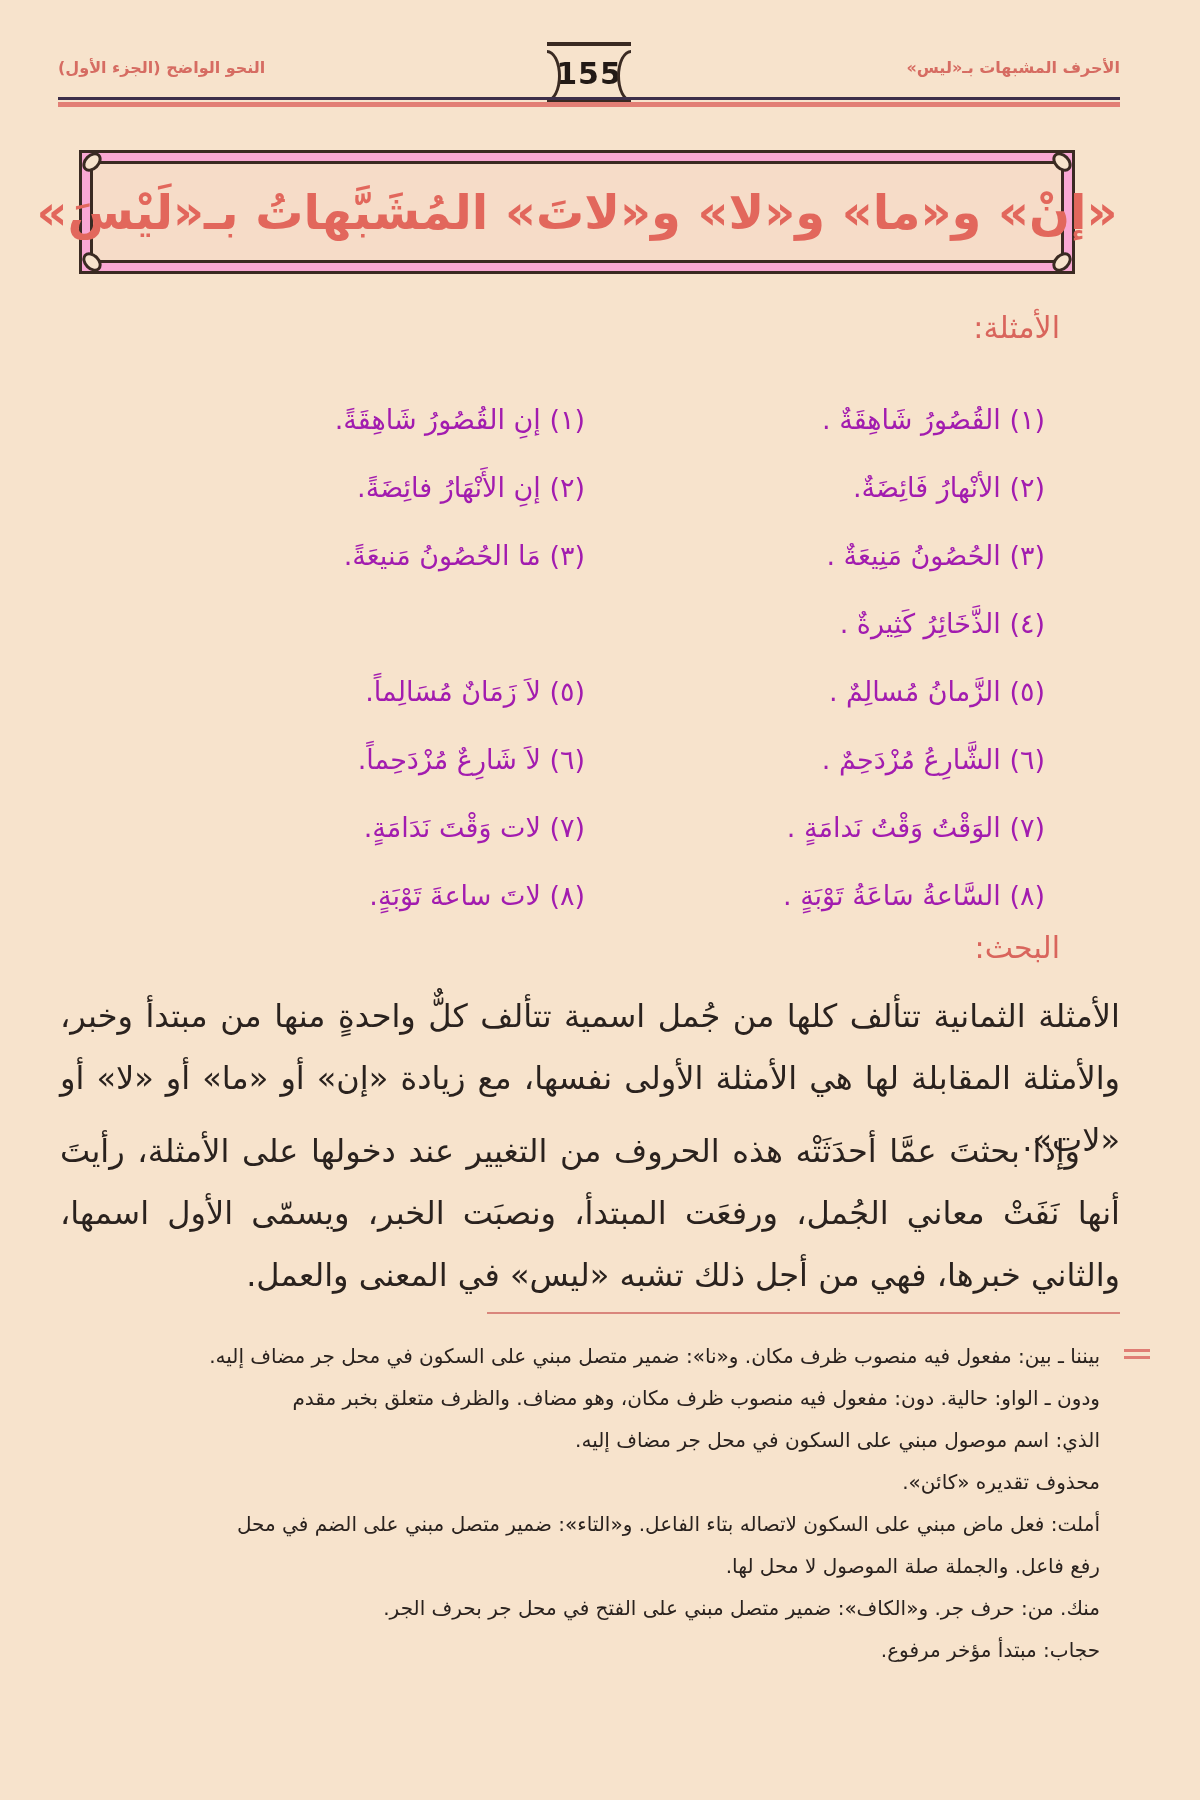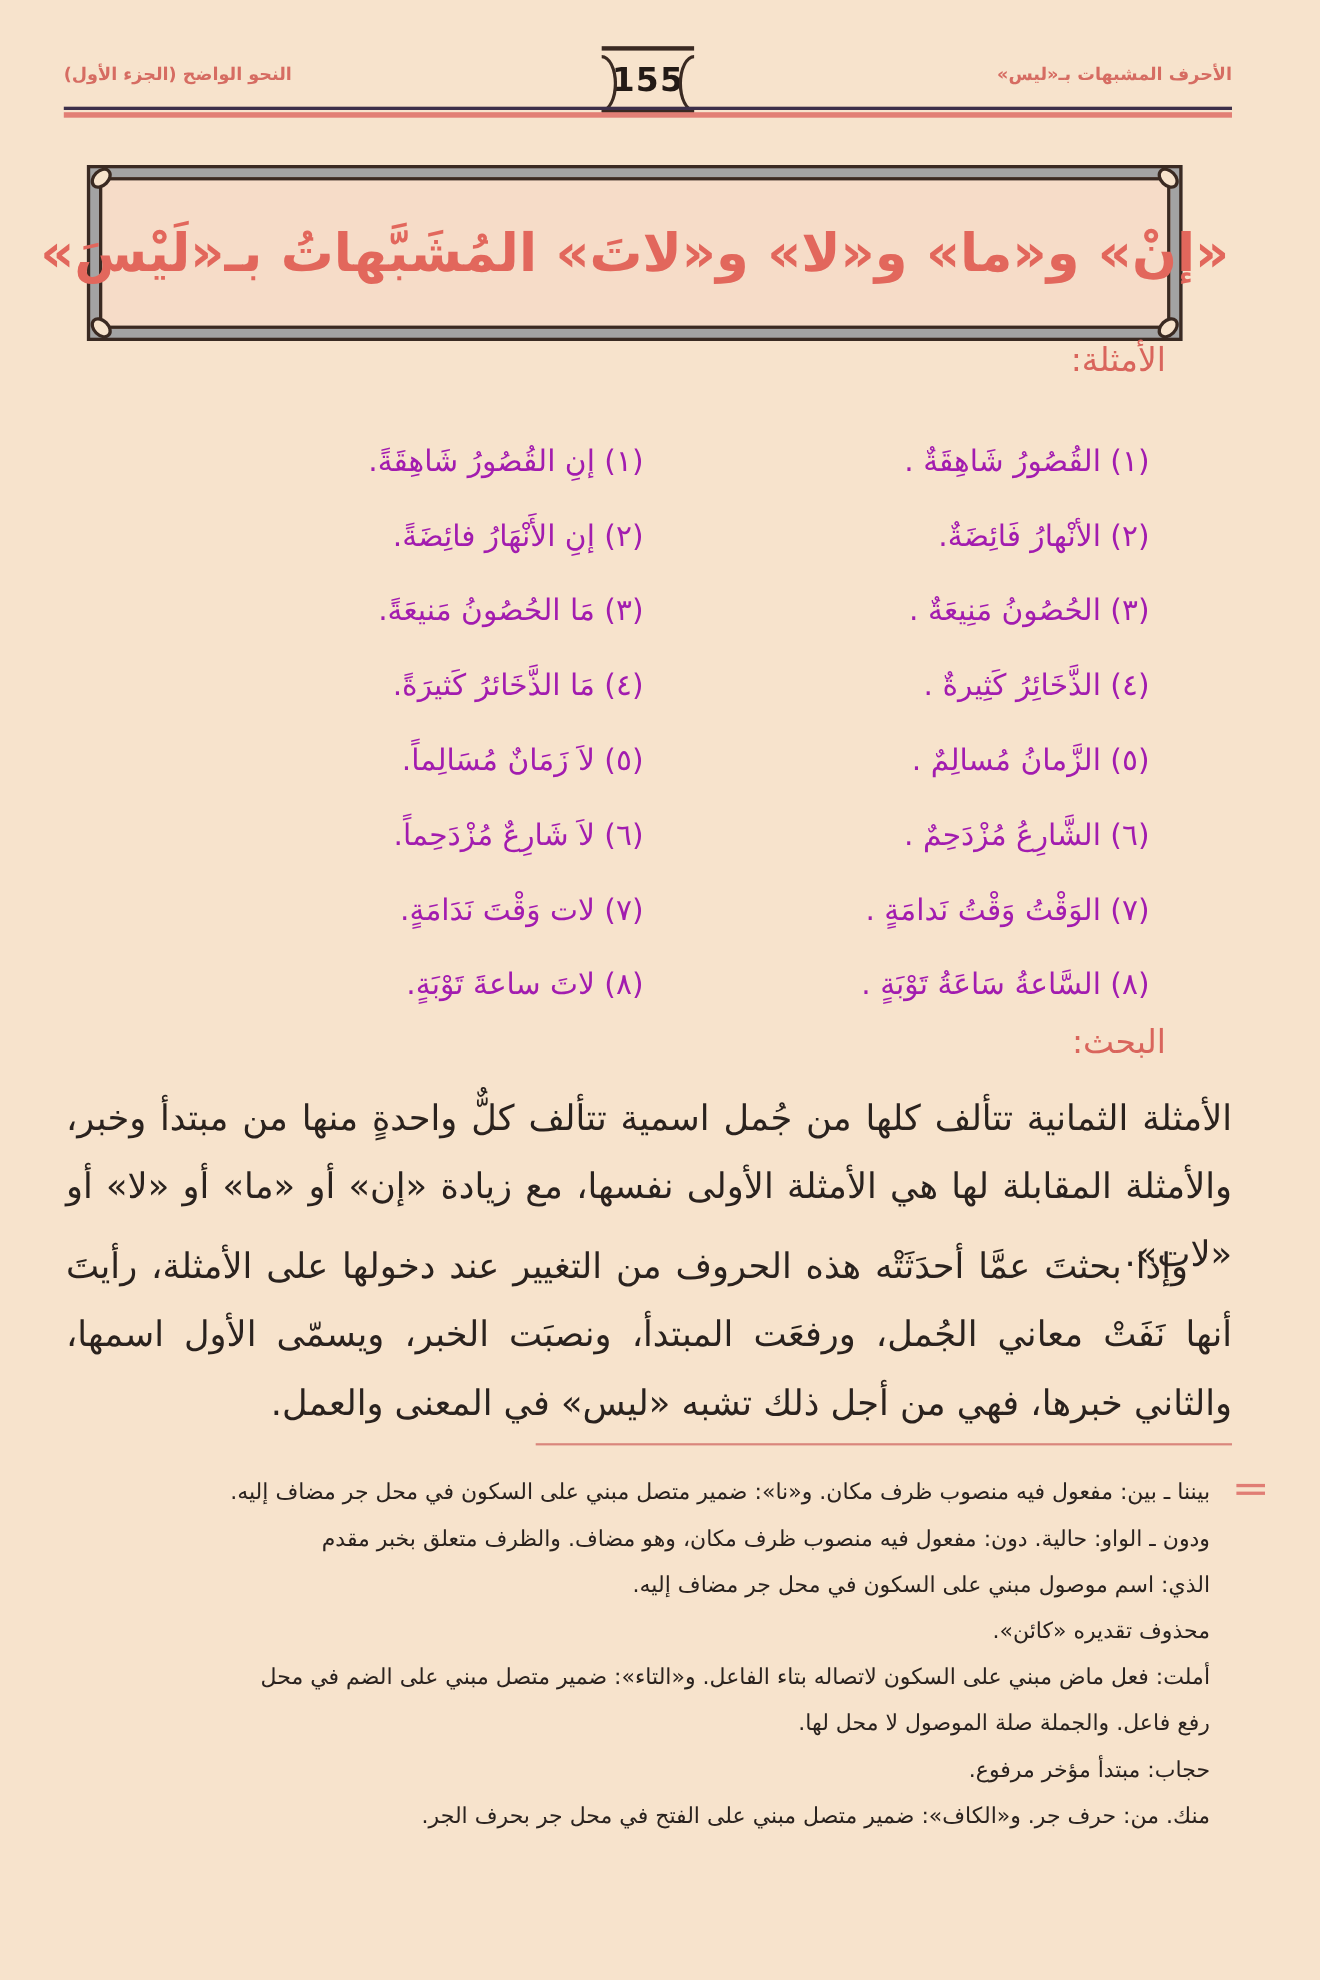--- a/index.html
+++ b/index.html
@@ -89,11 +89,11 @@
       position: absolute;
       left: 79px; right: 125px;
       top: 150px;
-      height: 160px;
+      height: 124px;
       border: 3px solid #3a2a22;
       box-sizing: border-box;
       padding: 8px;
-      background: #a3a3a3;
+      background: #f9a8d4;
     }
     .title-inner {
       width: 100%;

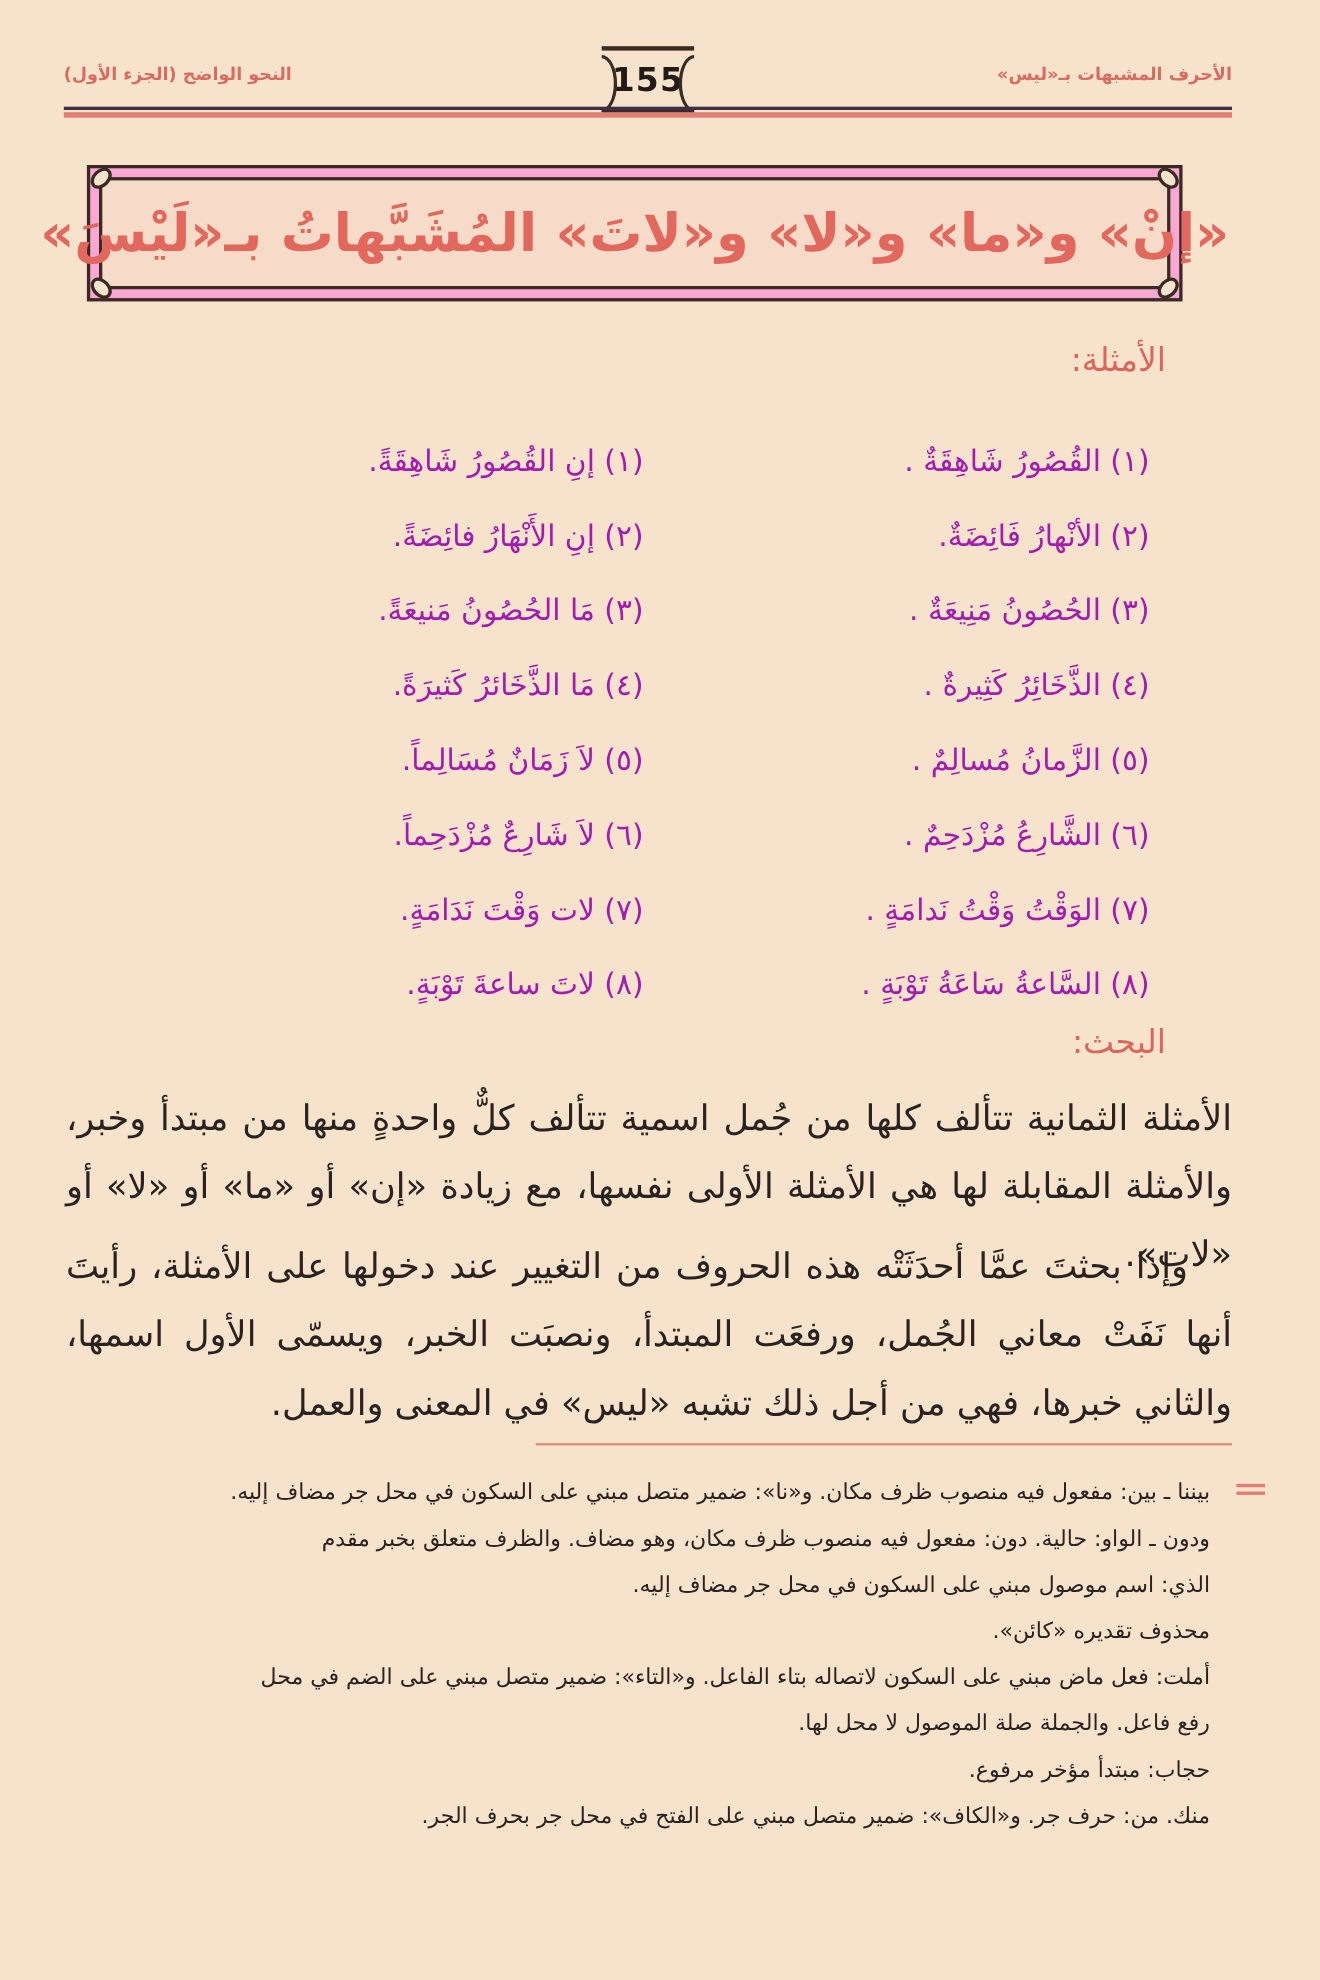--- a/index.html
+++ b/index.html
@@ -246,7 +246,6 @@
     </div>
     <div class="ex-row">
       <div class="ex-cell ex-right">(٤) الذَّخَائِرُ كَثِيرةٌ .</div>
-      <div class="ex-cell ex-left">(٤) مَا الذَّخَائرُ كَثيرَةً.</div>
     </div>
     <div class="ex-row">
       <div class="ex-cell ex-right">(٥) الزَّمانُ مُسالِمٌ .</div>

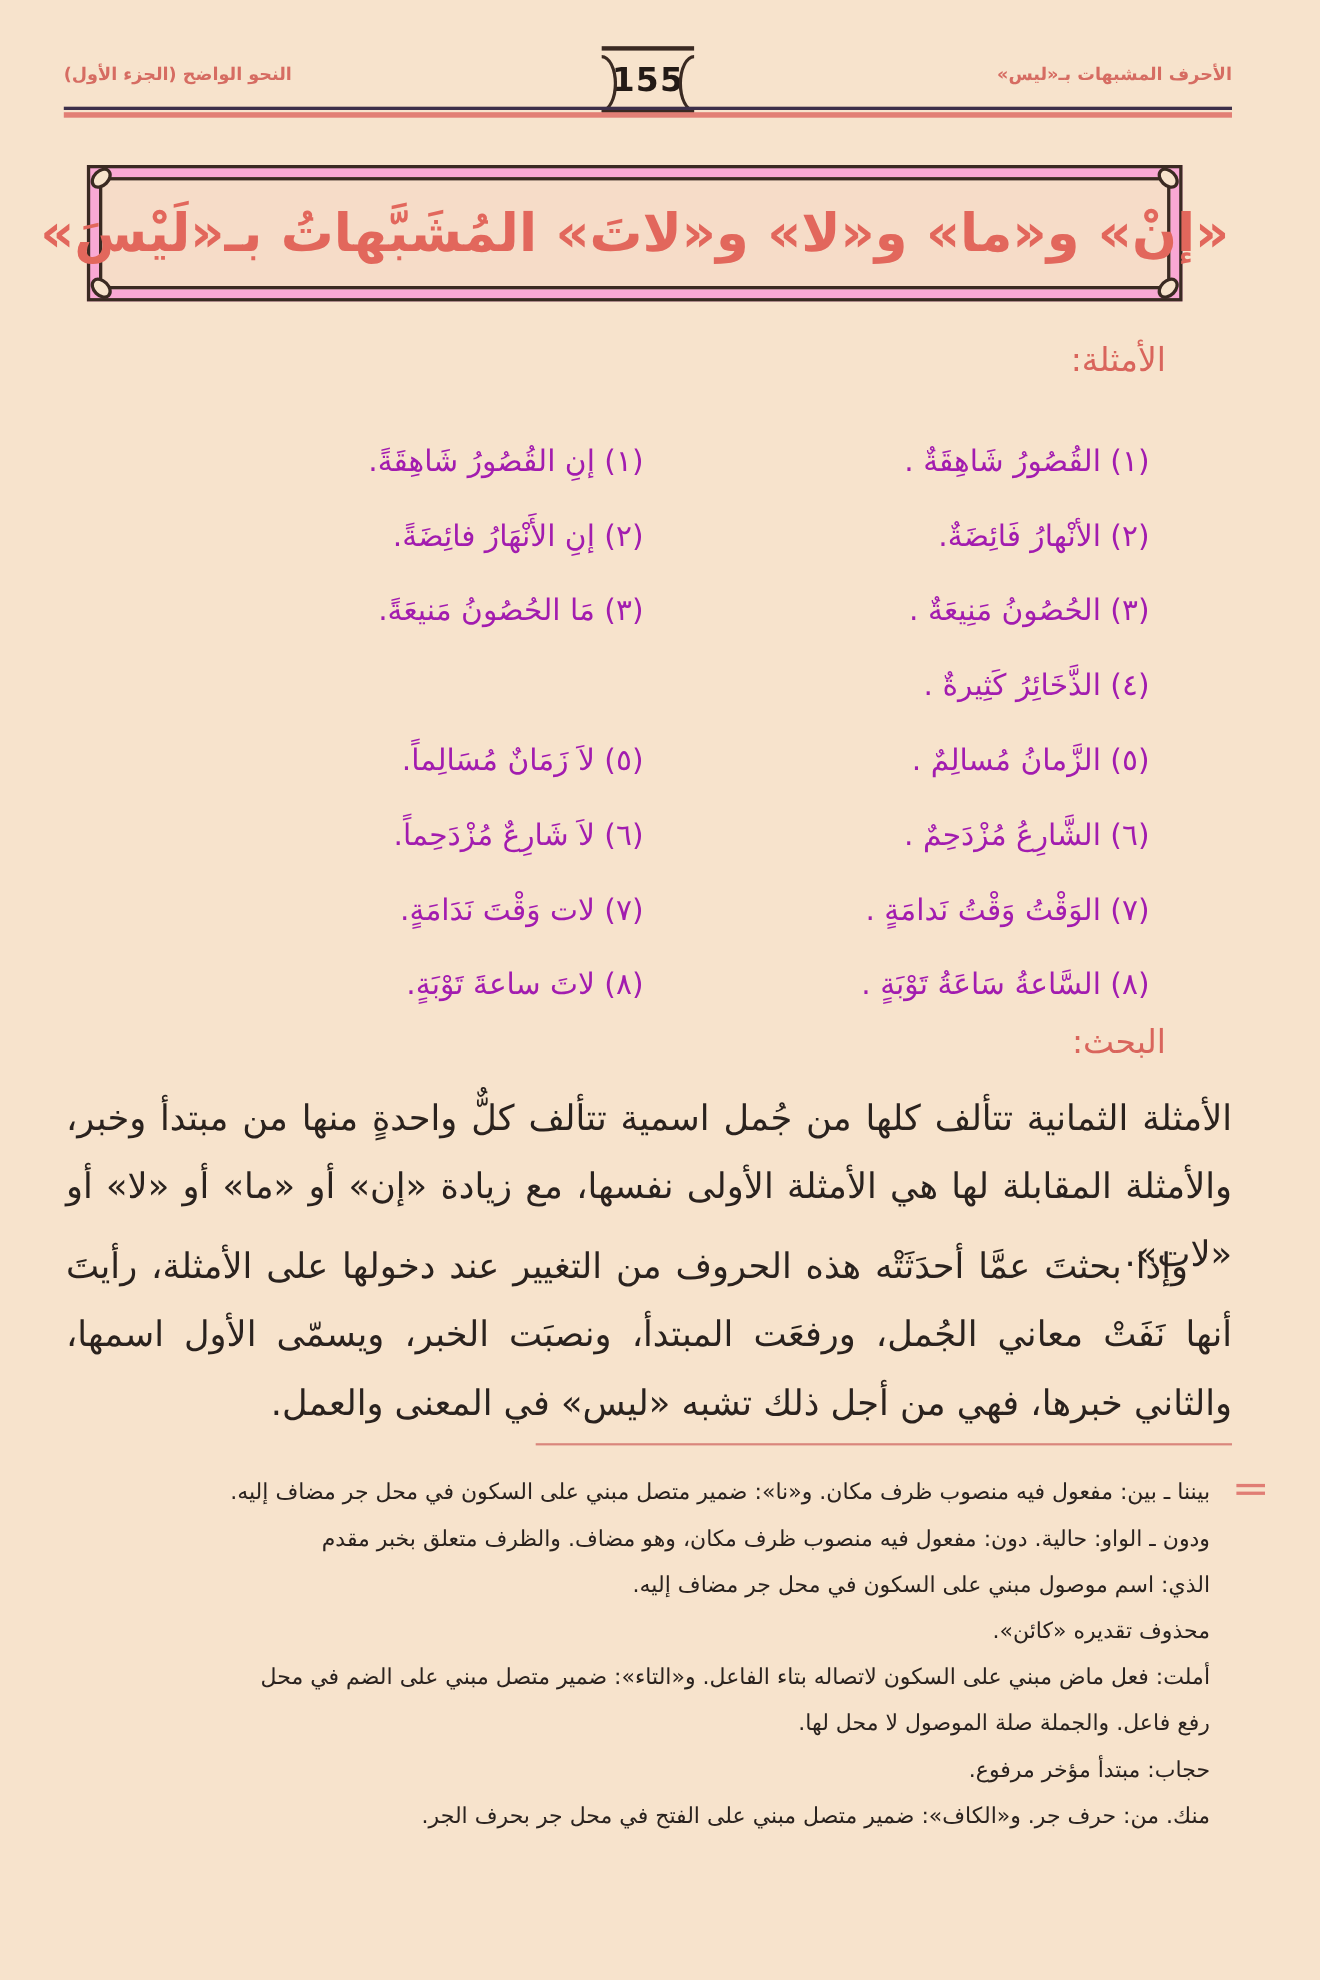--- a/index.html
+++ b/index.html
@@ -283,8 +283,8 @@
     <div class="fn-line">محذوف تقديره «كائن».</div>
     <div class="fn-line">أملت: فعل ماض مبني على السكون لاتصاله بتاء الفاعل. و«التاء»: ضمير متصل مبني على الضم في محل</div>
     <div class="fn-line">رفع فاعل. والجملة صلة الموصول لا محل لها.</div>
+    <div class="fn-line">منك. من: حرف جر. و«الكاف»: ضمير متصل مبني على الفتح في محل جر بحرف الجر.</div>
     <div class="fn-line">حجاب: مبتدأ مؤخر مرفوع.</div>
-    <div class="fn-line">منك. من: حرف جر. و«الكاف»: ضمير متصل مبني على الفتح في محل جر بحرف الجر.</div>
   </div>
 
 </div>

